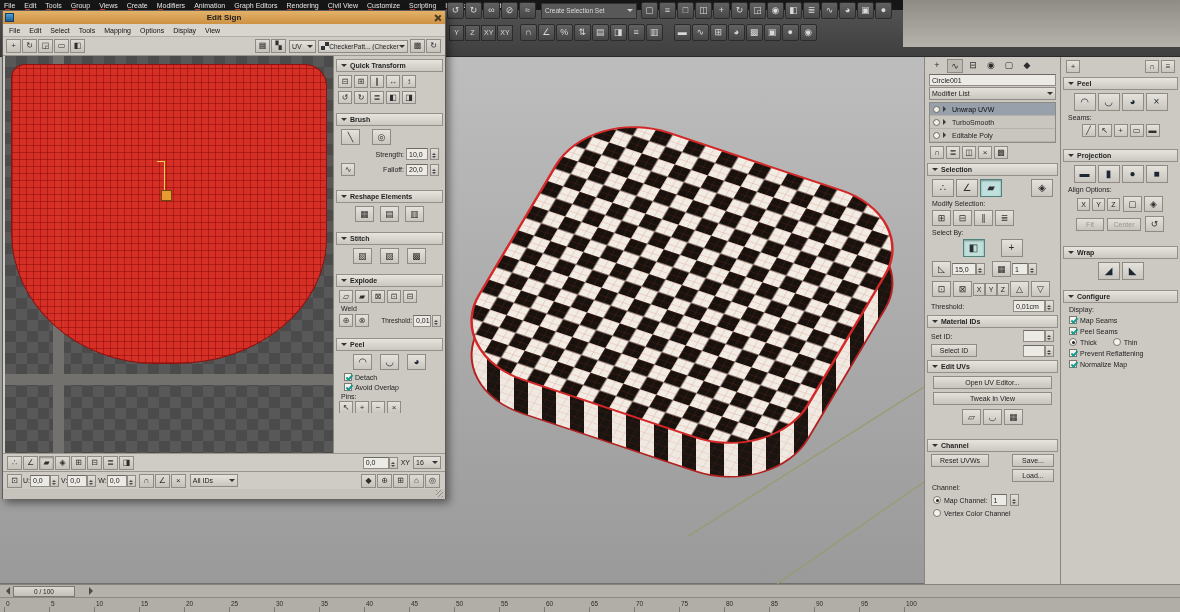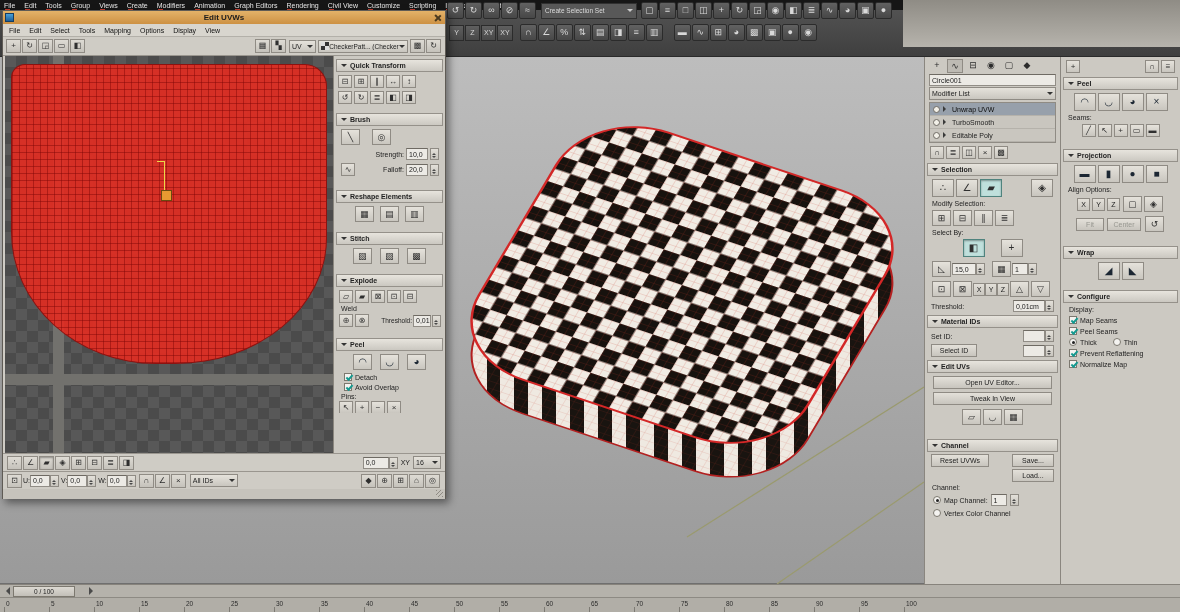--- a/index.html
+++ b/index.html
@@ -537,7 +537,7 @@
   <div id="uvwwin" class="abs">
     <div id="wtitle">
       <span id="wlogo"></span>
-      <span id="wtitletxt">Edit UVWs</span>
+      <span id="wtitletxt">Edit Sign</span>
       <span id="wclose"></span>
     </div>
     <div id="wmenu">

